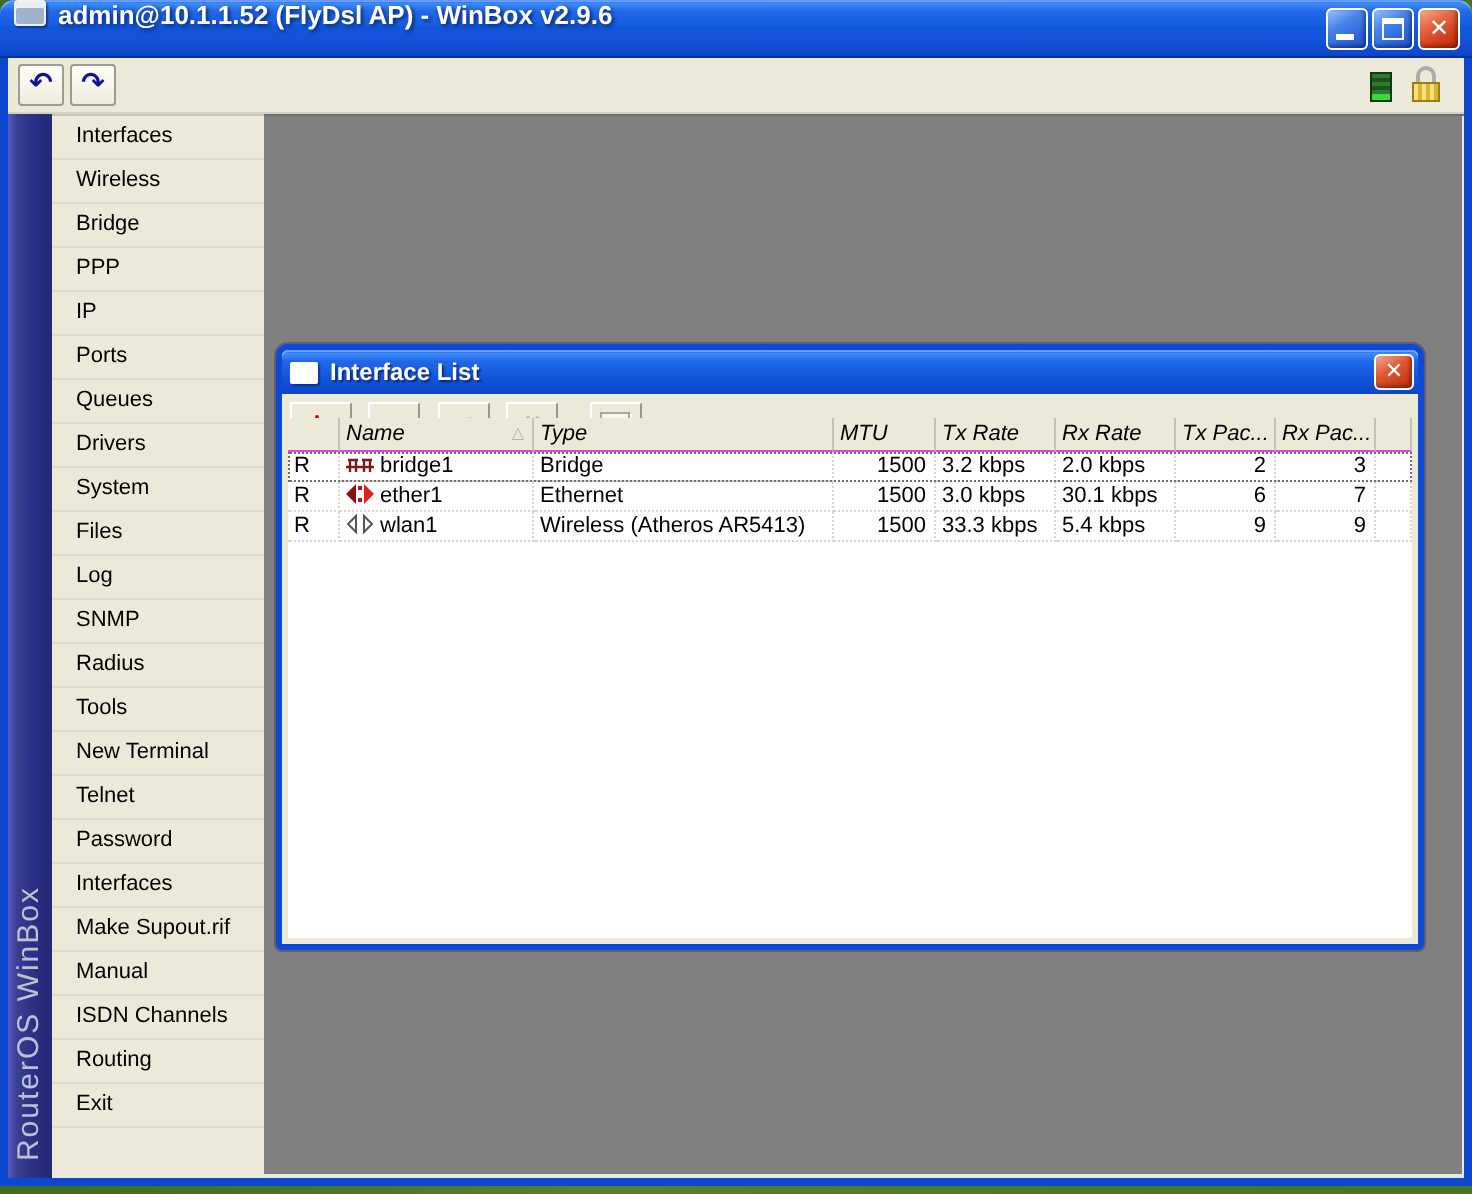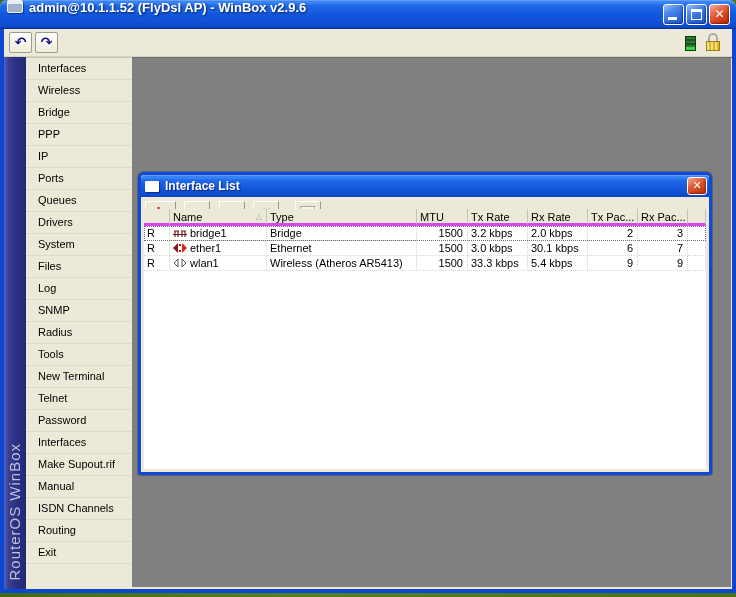--- a/index.html
+++ b/index.html
@@ -96,8 +96,8 @@
   #iface-table { position:absolute; left:3px; right:3px; top:34px; bottom:3px; background:#fff; font-size:11px; overflow:hidden; }
   .grid-row { display:grid; grid-template-columns:26px 97px 150px 51px 60px 60px 50px 50px 1fr; }
   #tbl-header .cell { height:17px; line-height:16px; background:#ECE9D8;
-    border-right:1px solid #C6C3B2; border-bottom:3px solid #d946ef; padding-left:3px; position:relative;
-    white-space:nowrap; overflow:hidden; }
+    border-right:1px solid #C6C3B2; border-bottom:1px solid #d946ef; padding-left:3px; position:relative;
+    white-space:nowrap; overflow:hidden;font-style:italic; }
   .data-row .cell { height:15px; line-height:14px; border-right:1px dotted #D7D4C5; border-bottom:1px dotted #DBD8CA;
     padding-left:3px; white-space:nowrap; overflow:hidden; }
   .cell.num { text-align:right; padding-right:4px; padding-left:0; }

